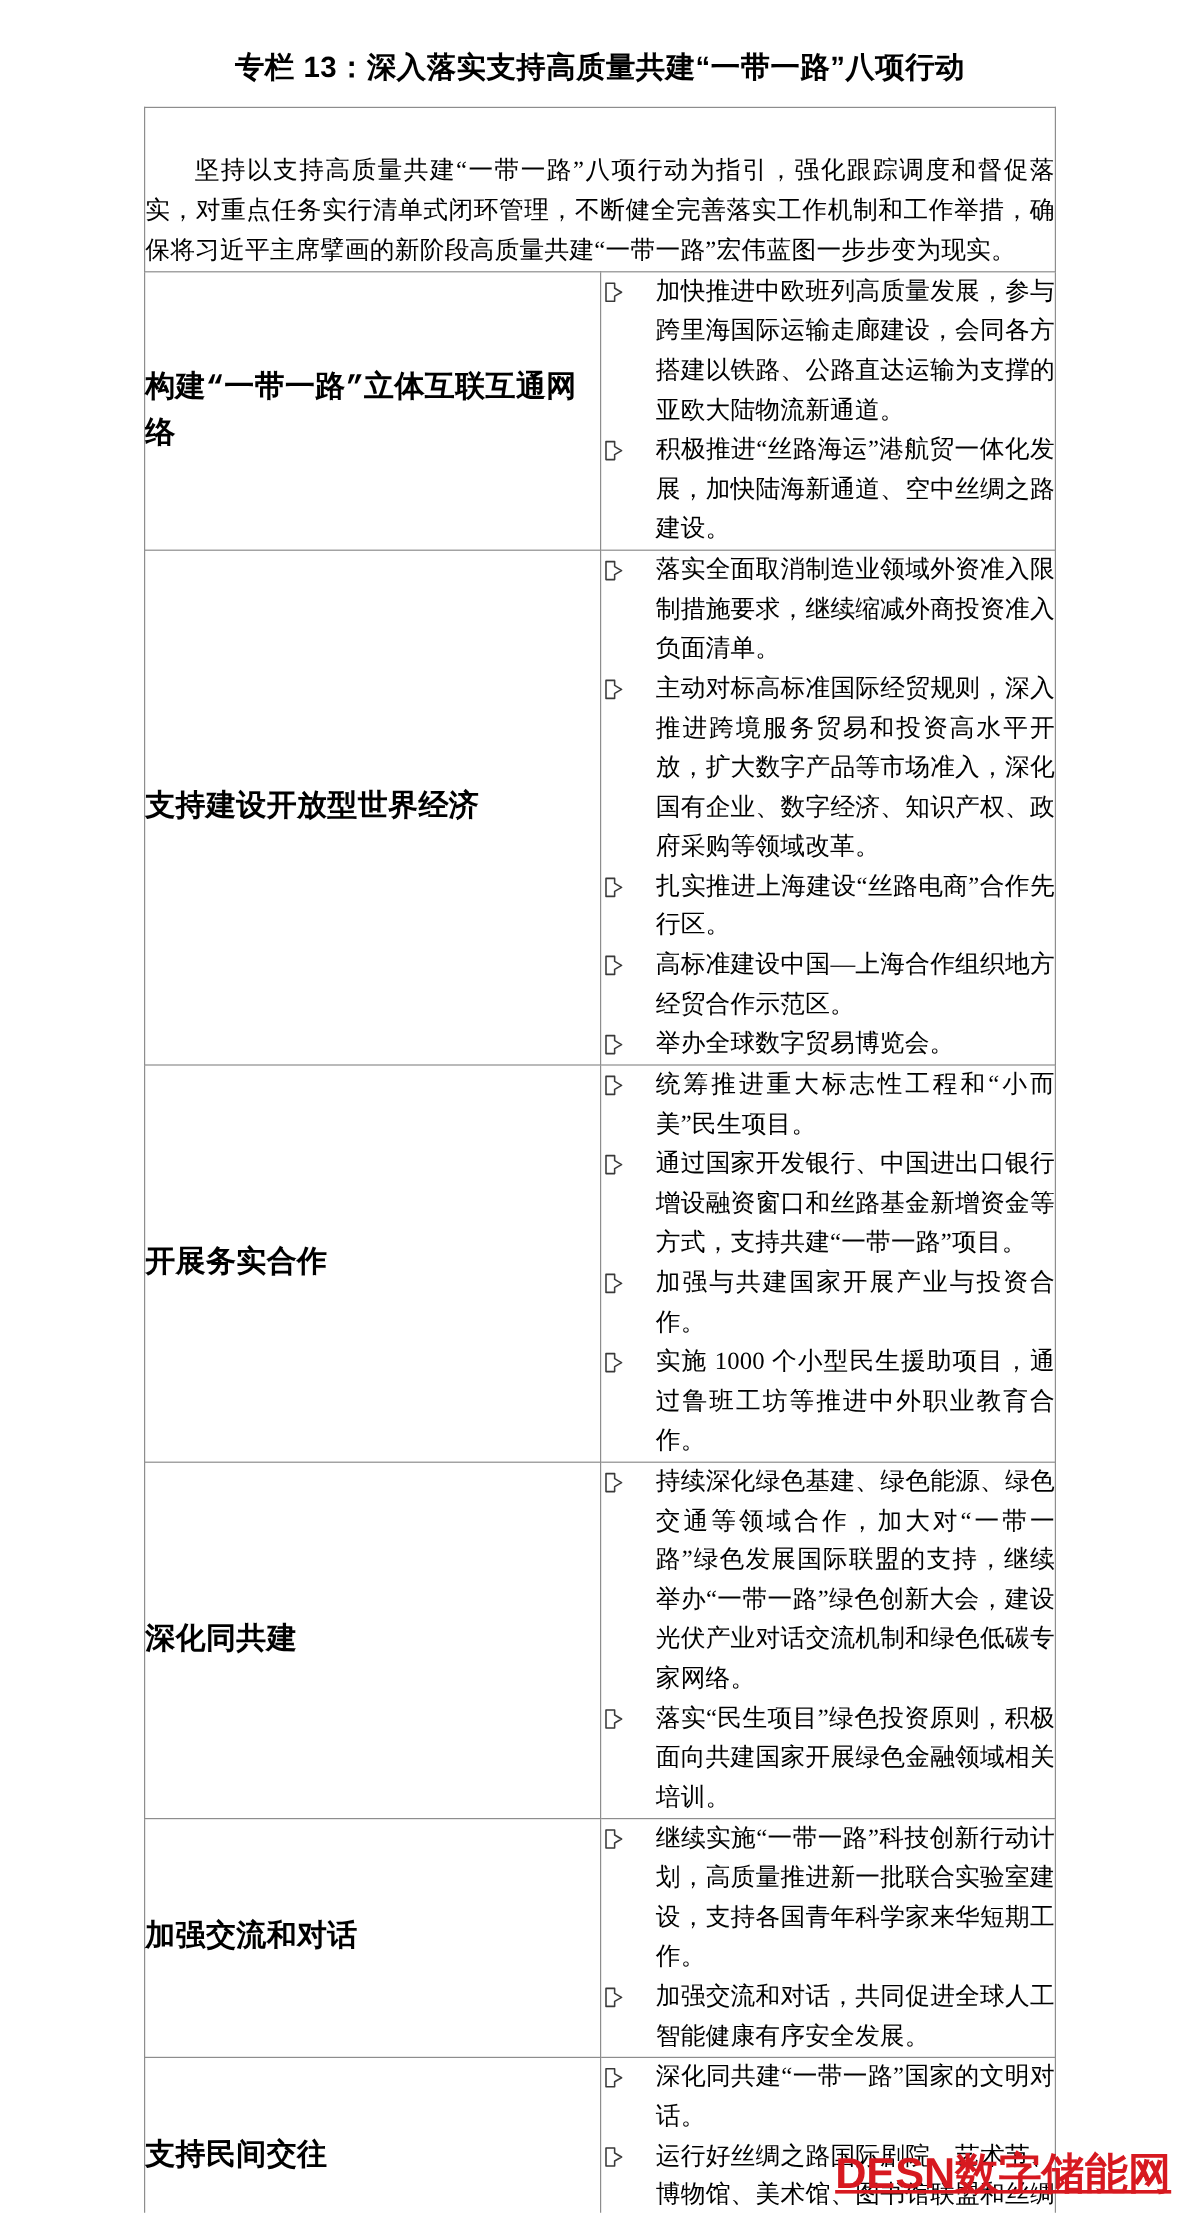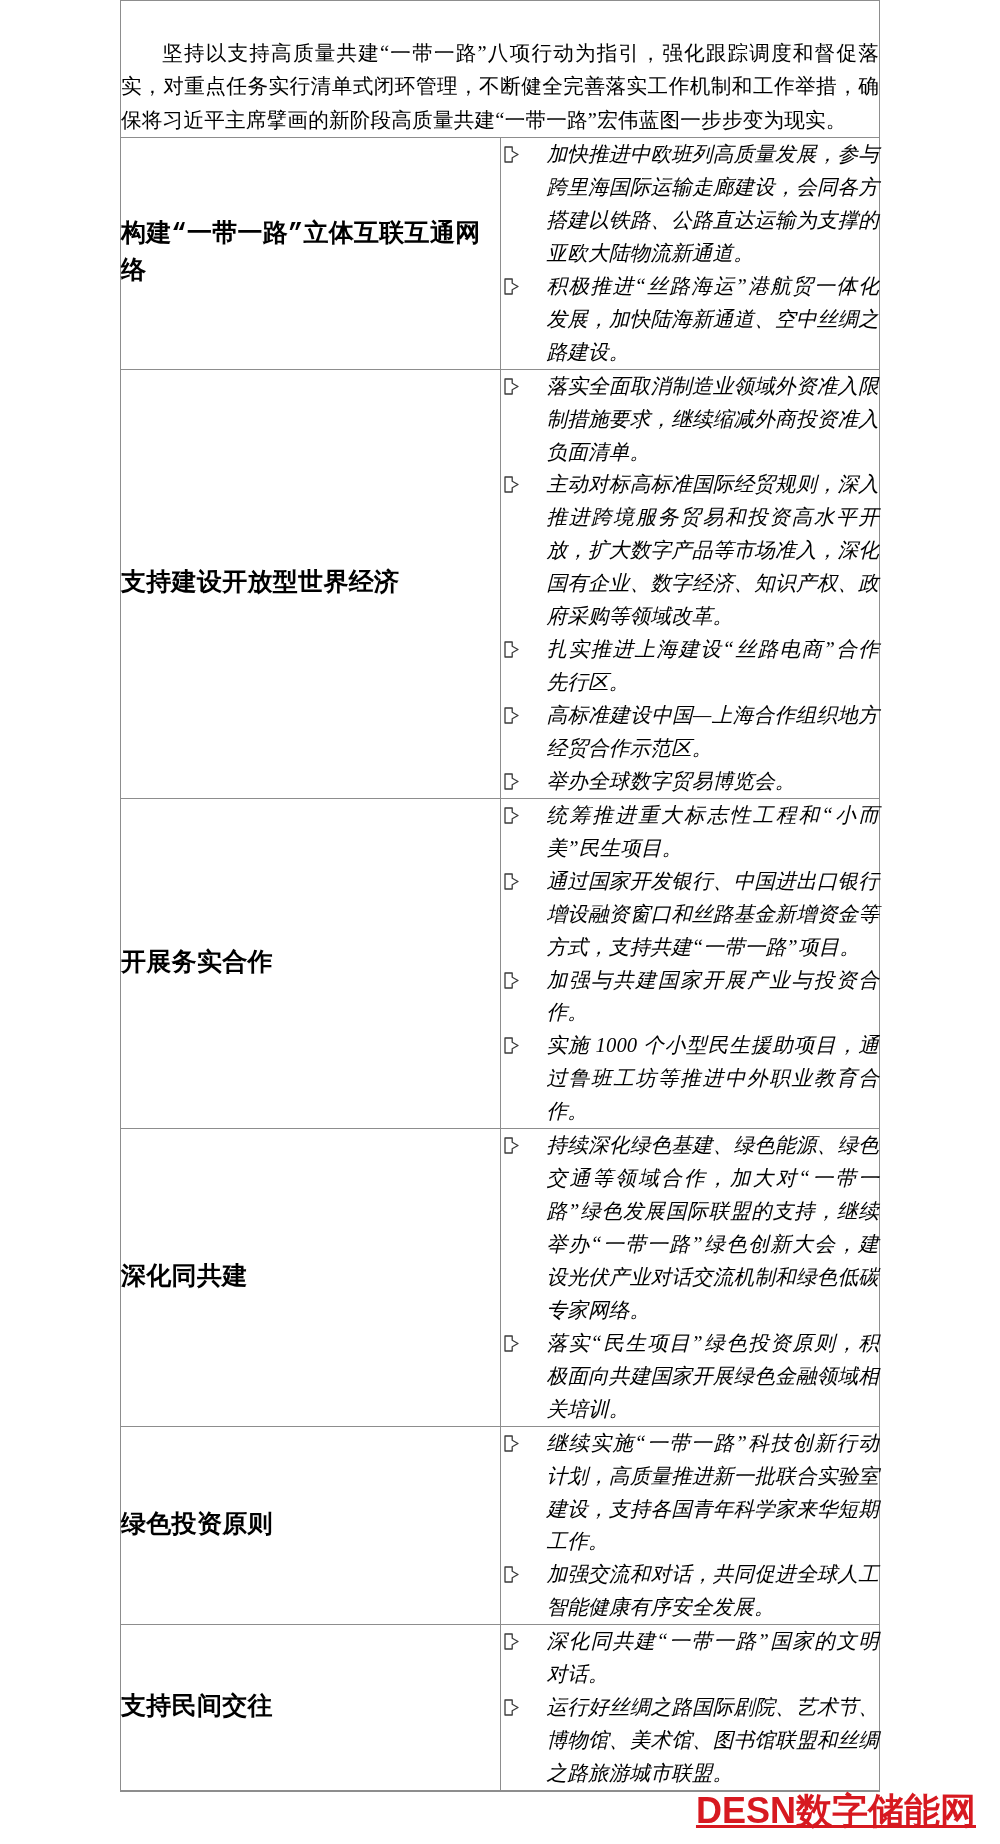--- a/index.html
+++ b/index.html
@@ -122,6 +122,7 @@
 
 <div class="page">
 
+  <div class="box-title">专栏 13：深入落实支持高质量共建“一带一路”八项行动</div>
 
   <table class="box-table">
     <tbody>

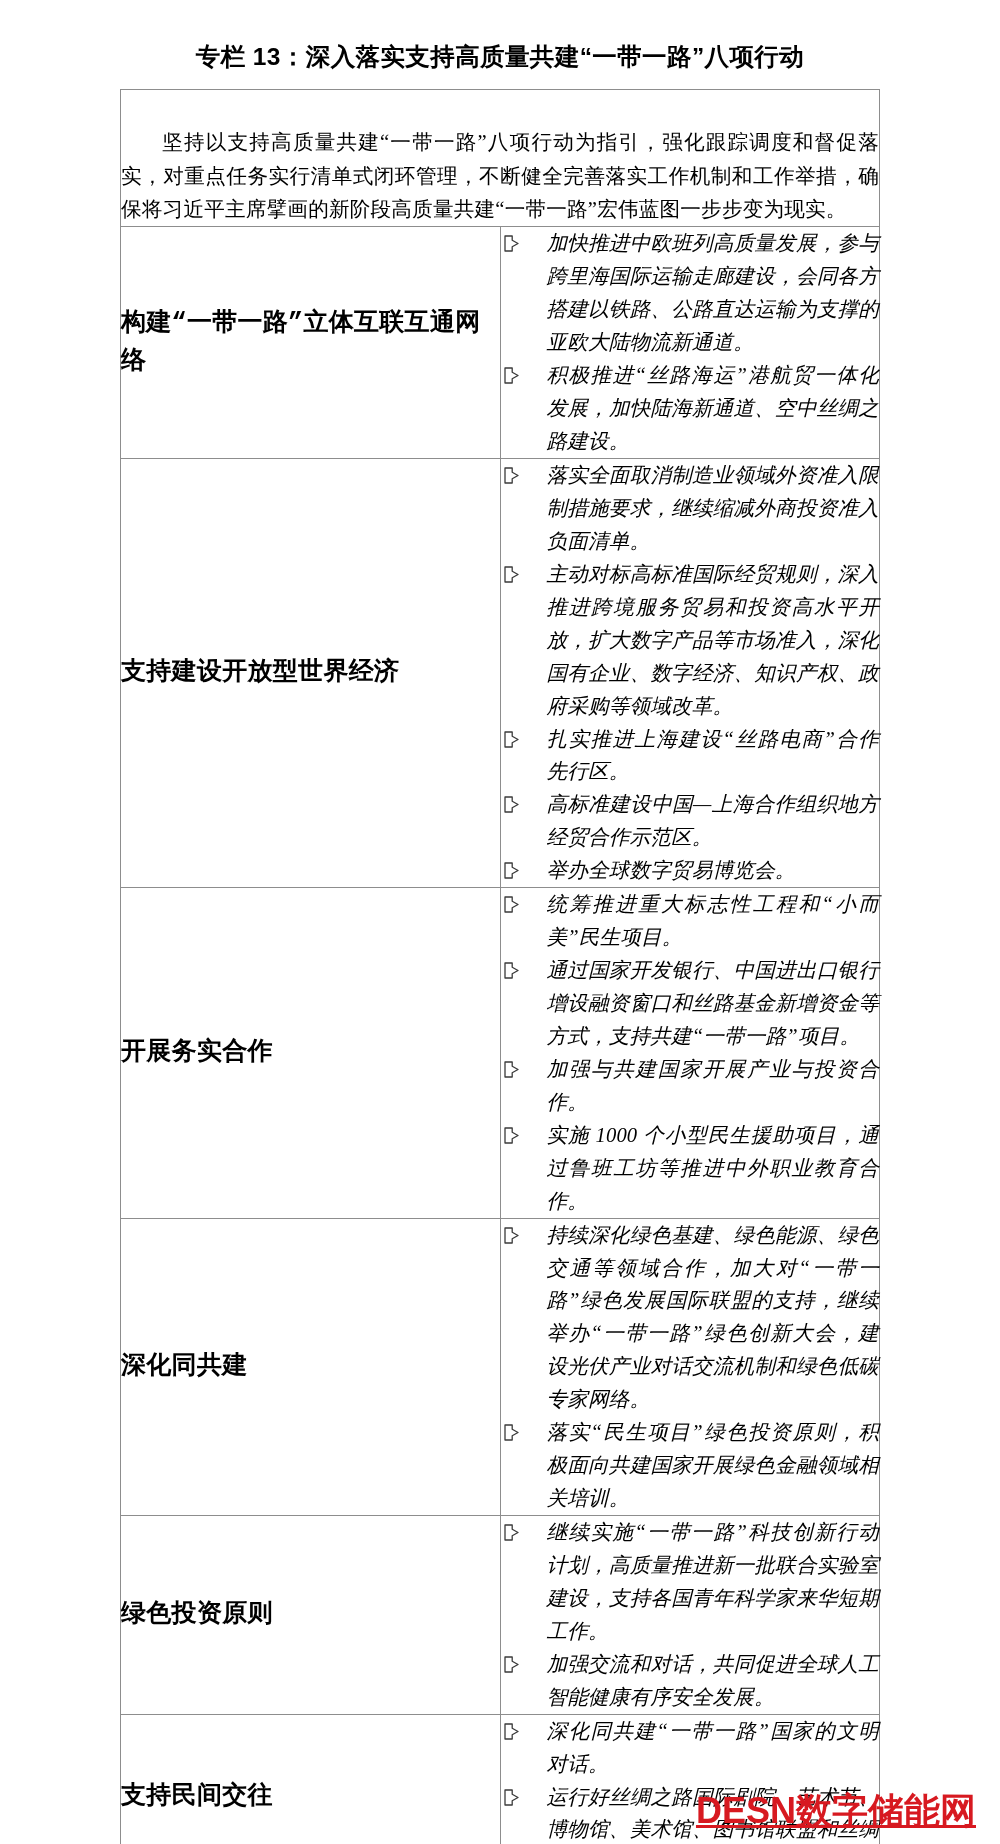--- a/index.html
+++ b/index.html
@@ -72,7 +72,6 @@
   }
   .content-cell {
     padding: 9px 14px 9px 8px;
-    font-style: italic;
   }
   ul.bullets {
     list-style: none;

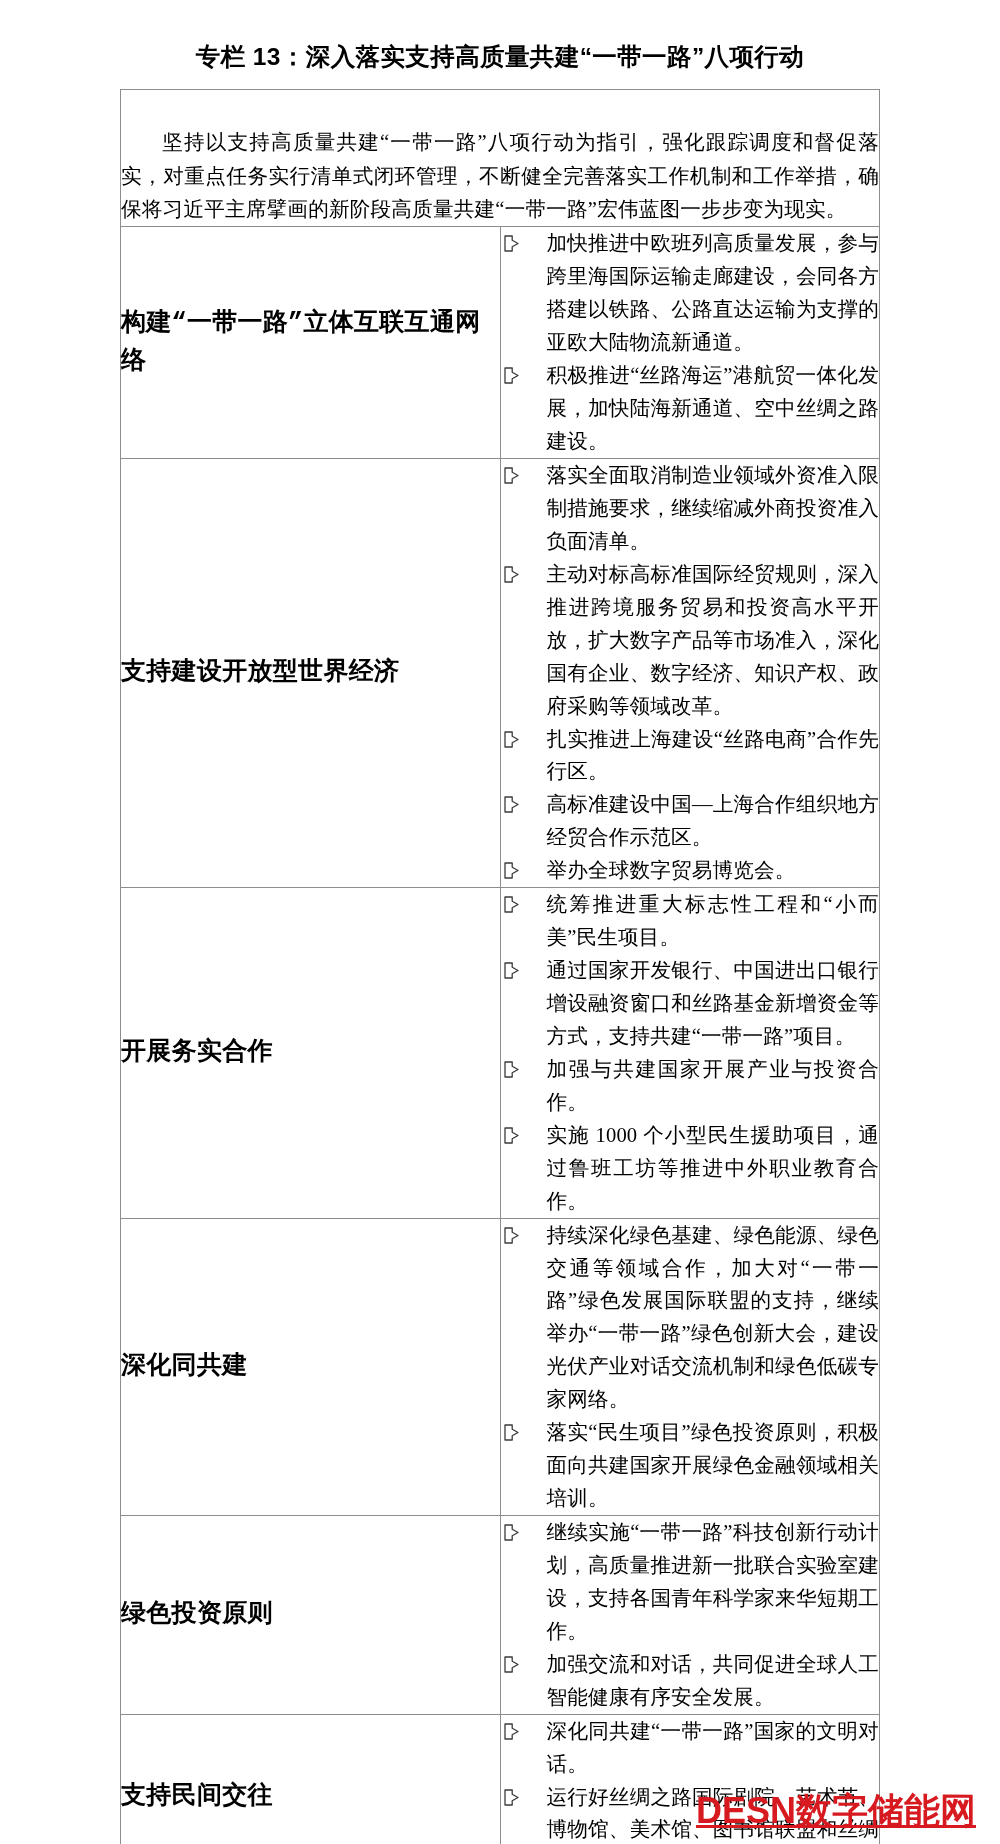--- a/index.html
+++ b/index.html
@@ -272,7 +272,7 @@
         </tr>
         <tr>
           <td class="label-cell">
-            <div>绿色投资原则</div>
+            <div>加强交流和对话</div>
           </td>
           <td class="content-cell">
             <ul class="bullets">

